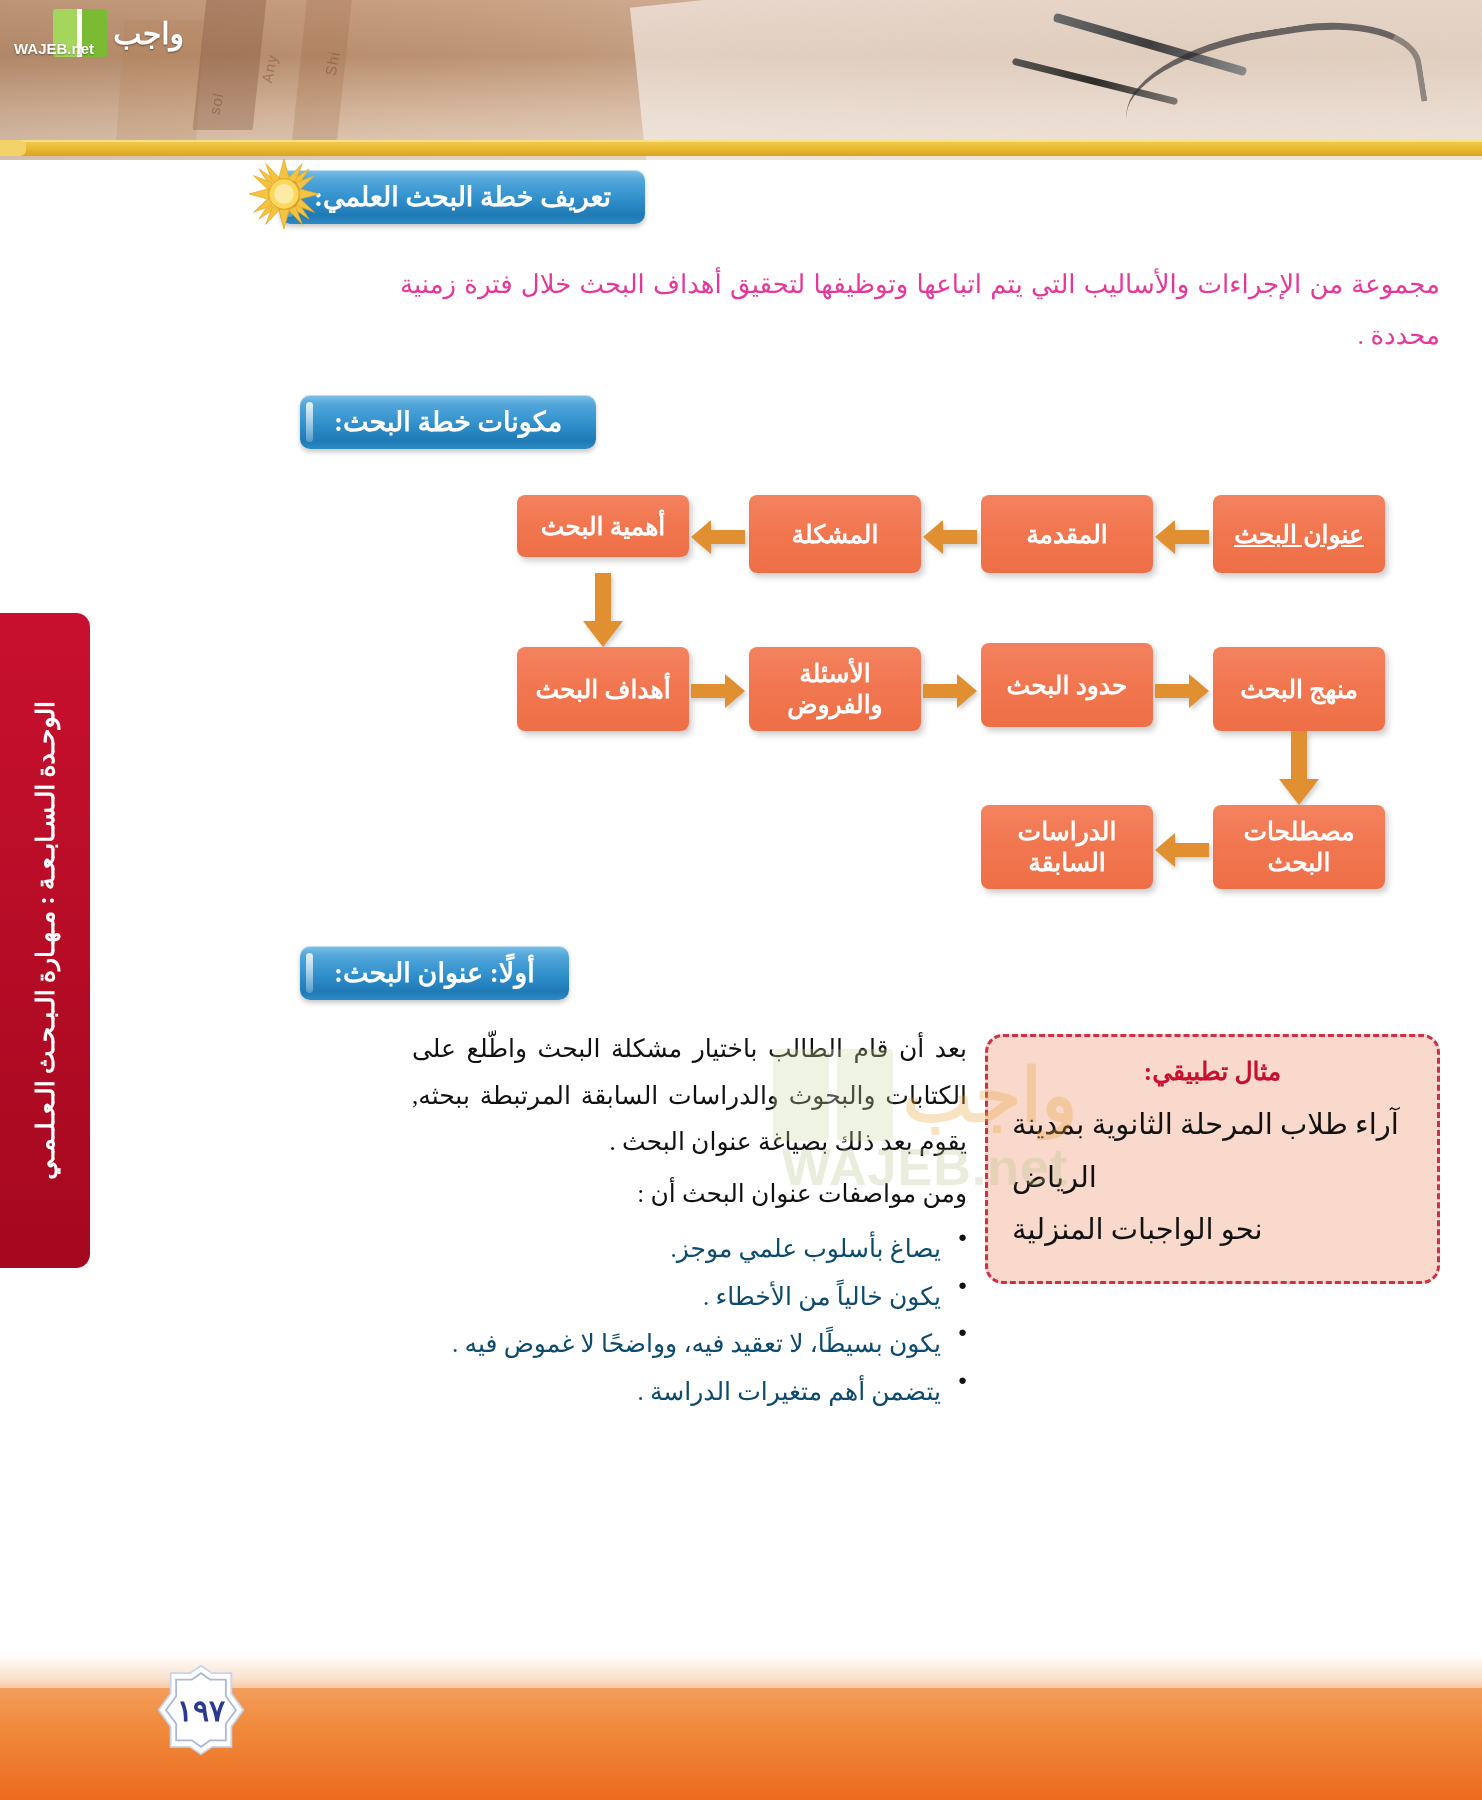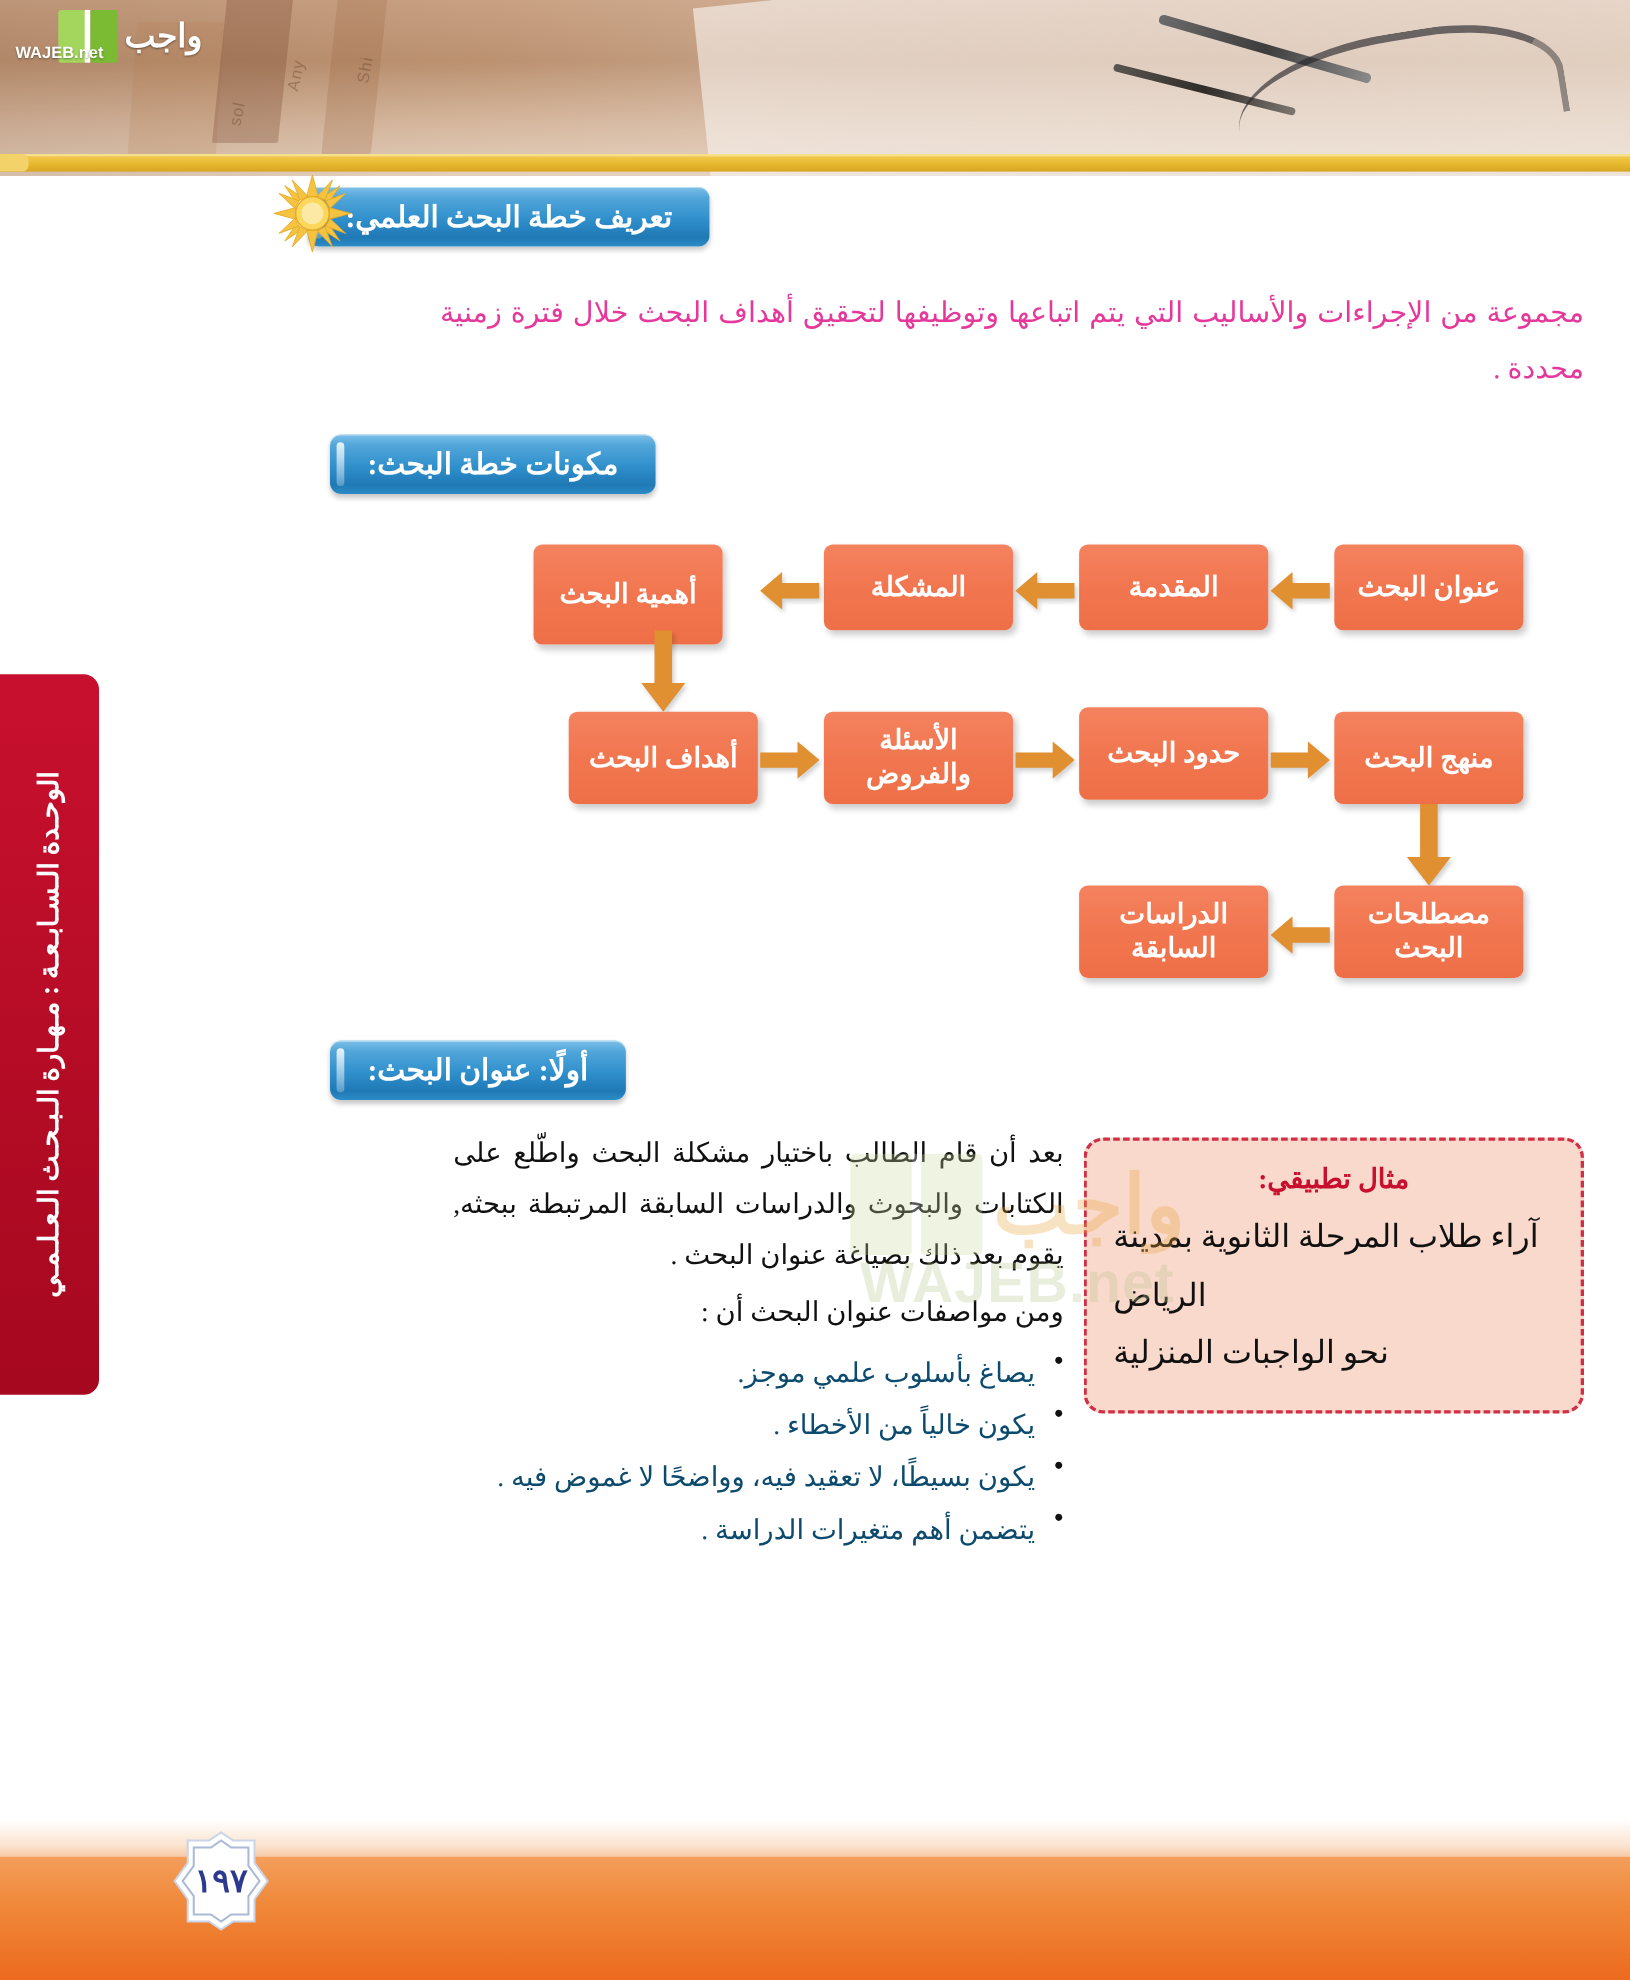--- a/index.html
+++ b/index.html
@@ -276,7 +276,7 @@
       <div class="node" style="right: 0px;   top: 18px; width: 172px; height: 78px;">عنوان البحث</div>
       <div class="node" style="right: 232px; top: 18px; width: 172px; height: 78px;">المقدمة</div>
       <div class="node" style="right: 464px; top: 18px; width: 172px; height: 78px;">المشكلة</div>
-      <div class="node" style="right: 728px; top: 18px; width: 172px; height: 91px; text-align: right;">أهمية البحث</div>
+      <div class="node" style="right: 696px; top: 18px; width: 172px; height: 62px; text-align: right;">أهمية البحث</div>
 
       <div class="arrow-h" style="right: 176px; top: 43px;">
         <svg width="54" height="34" viewBox="0 0 54 34">

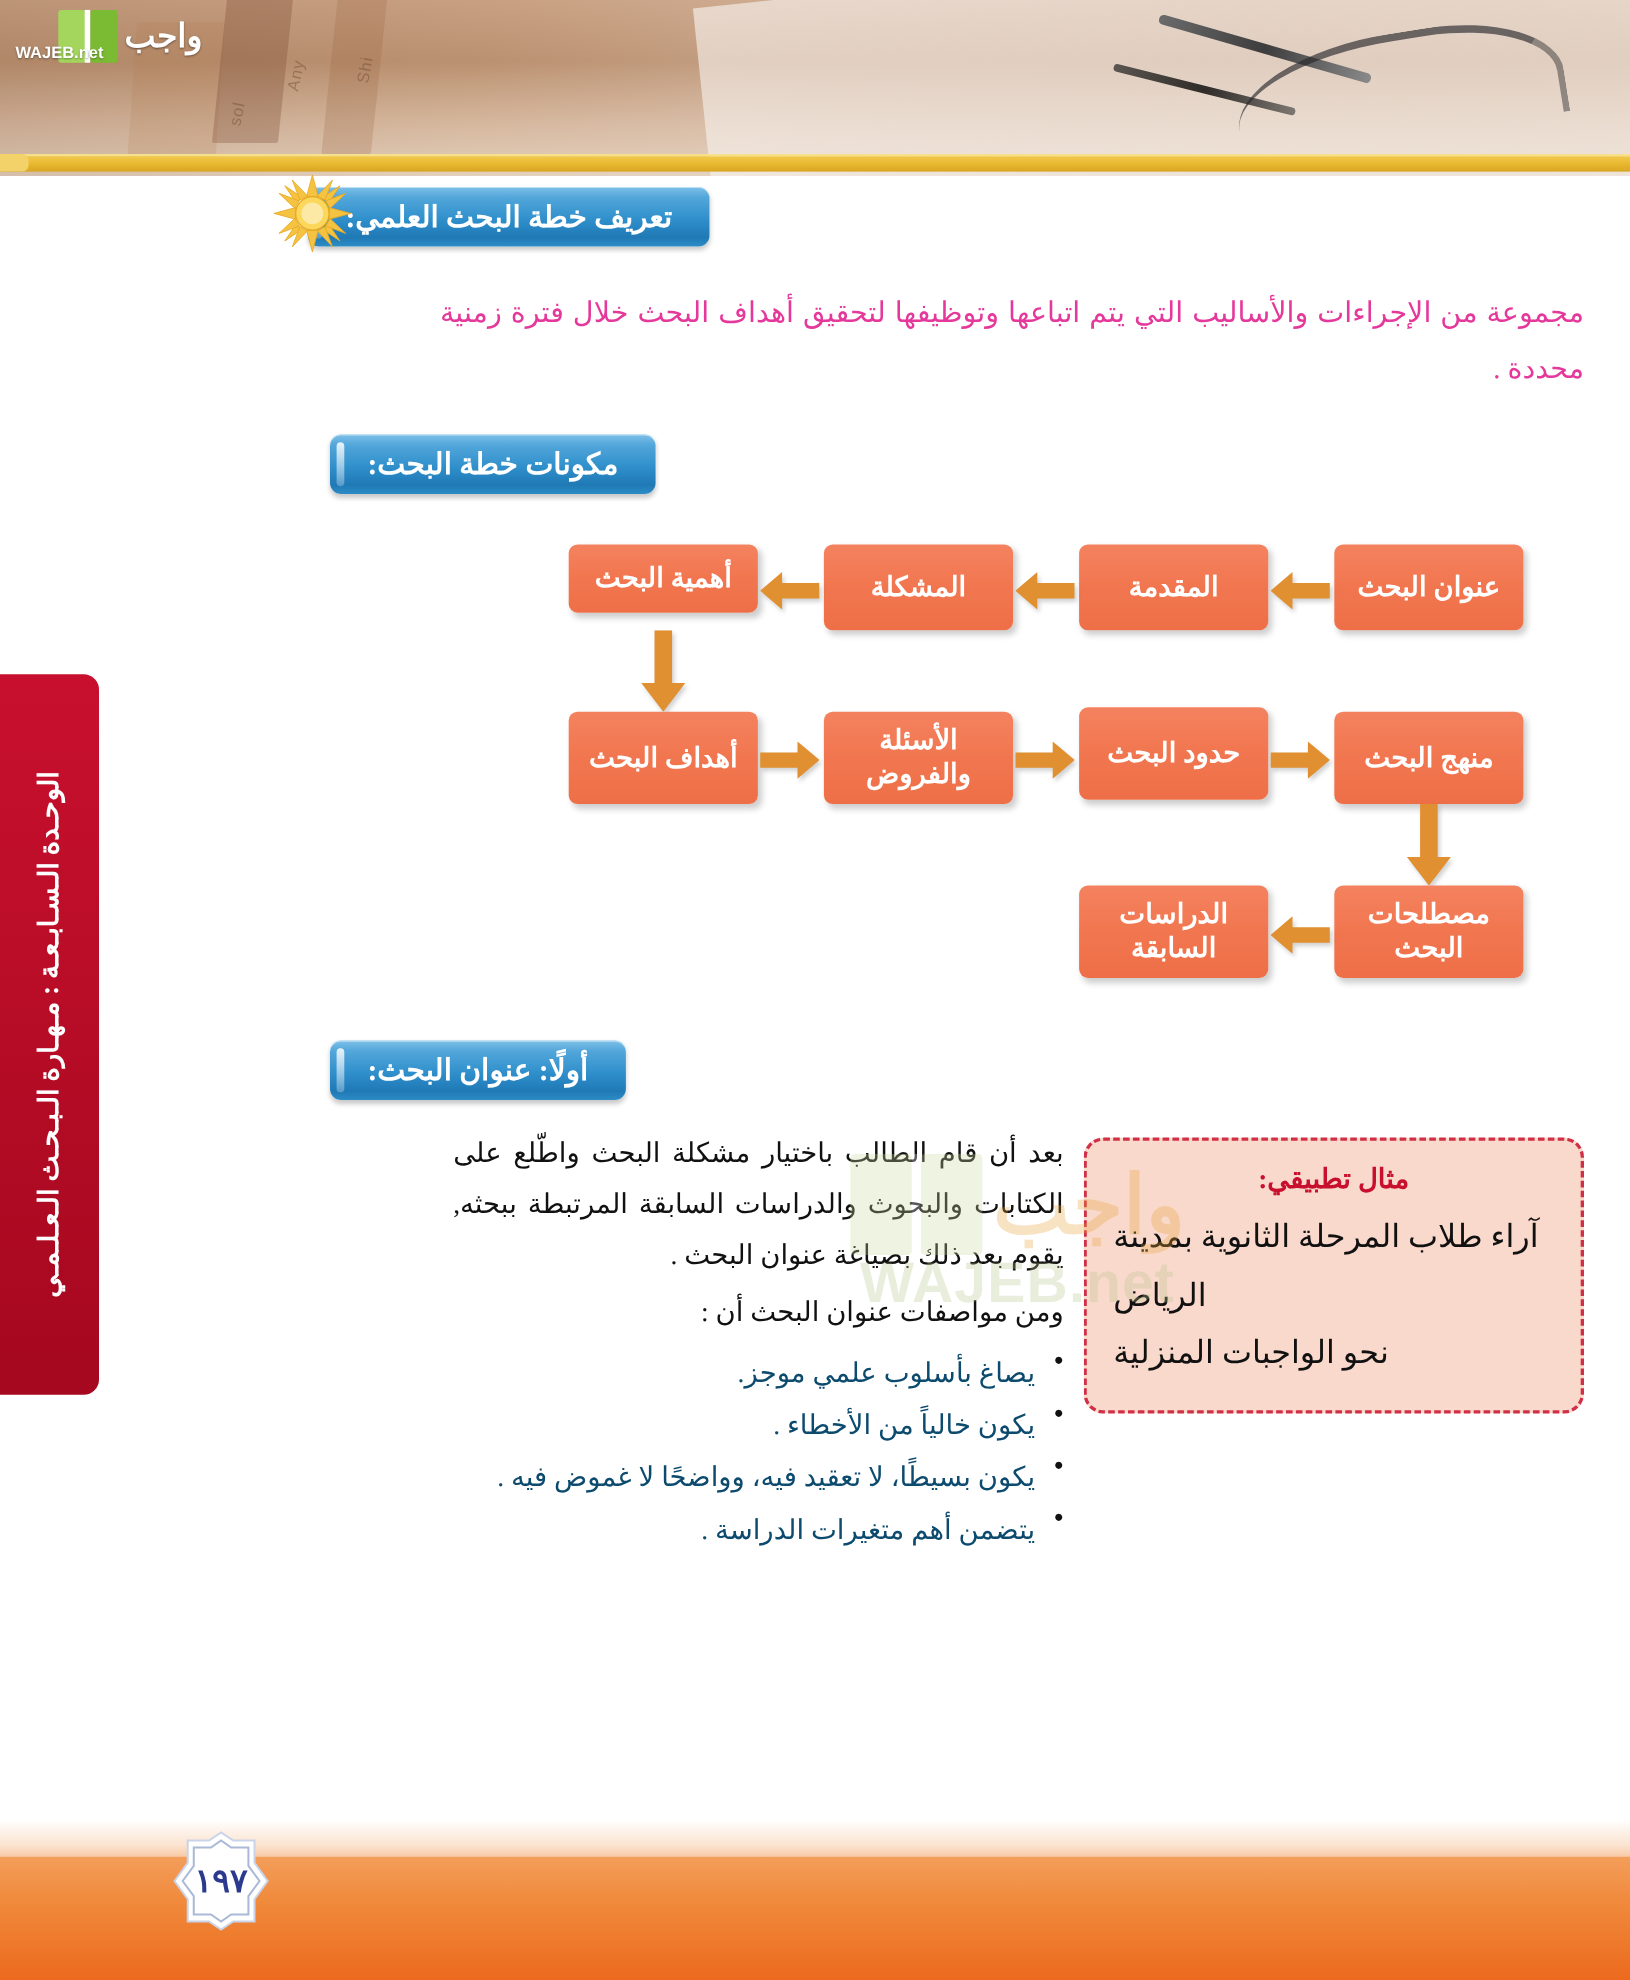--- a/index.html
+++ b/index.html
@@ -273,7 +273,7 @@
         <div class="wm-net">WAJEB.net</div>
       </div>
 
-      <div class="node" style="right: 0px;   top: 18px; width: 172px; height: 78px;">عنوان البحث</div>
+      <div class="node" style="right: 0px;   top: 18px; width: 172px; height: 78px; text-decoration: underline;">عنوان البحث</div>
       <div class="node" style="right: 232px; top: 18px; width: 172px; height: 78px;">المقدمة</div>
       <div class="node" style="right: 464px; top: 18px; width: 172px; height: 78px;">المشكلة</div>
       <div class="node" style="right: 696px; top: 18px; width: 172px; height: 62px; text-align: right;">أهمية البحث</div>

